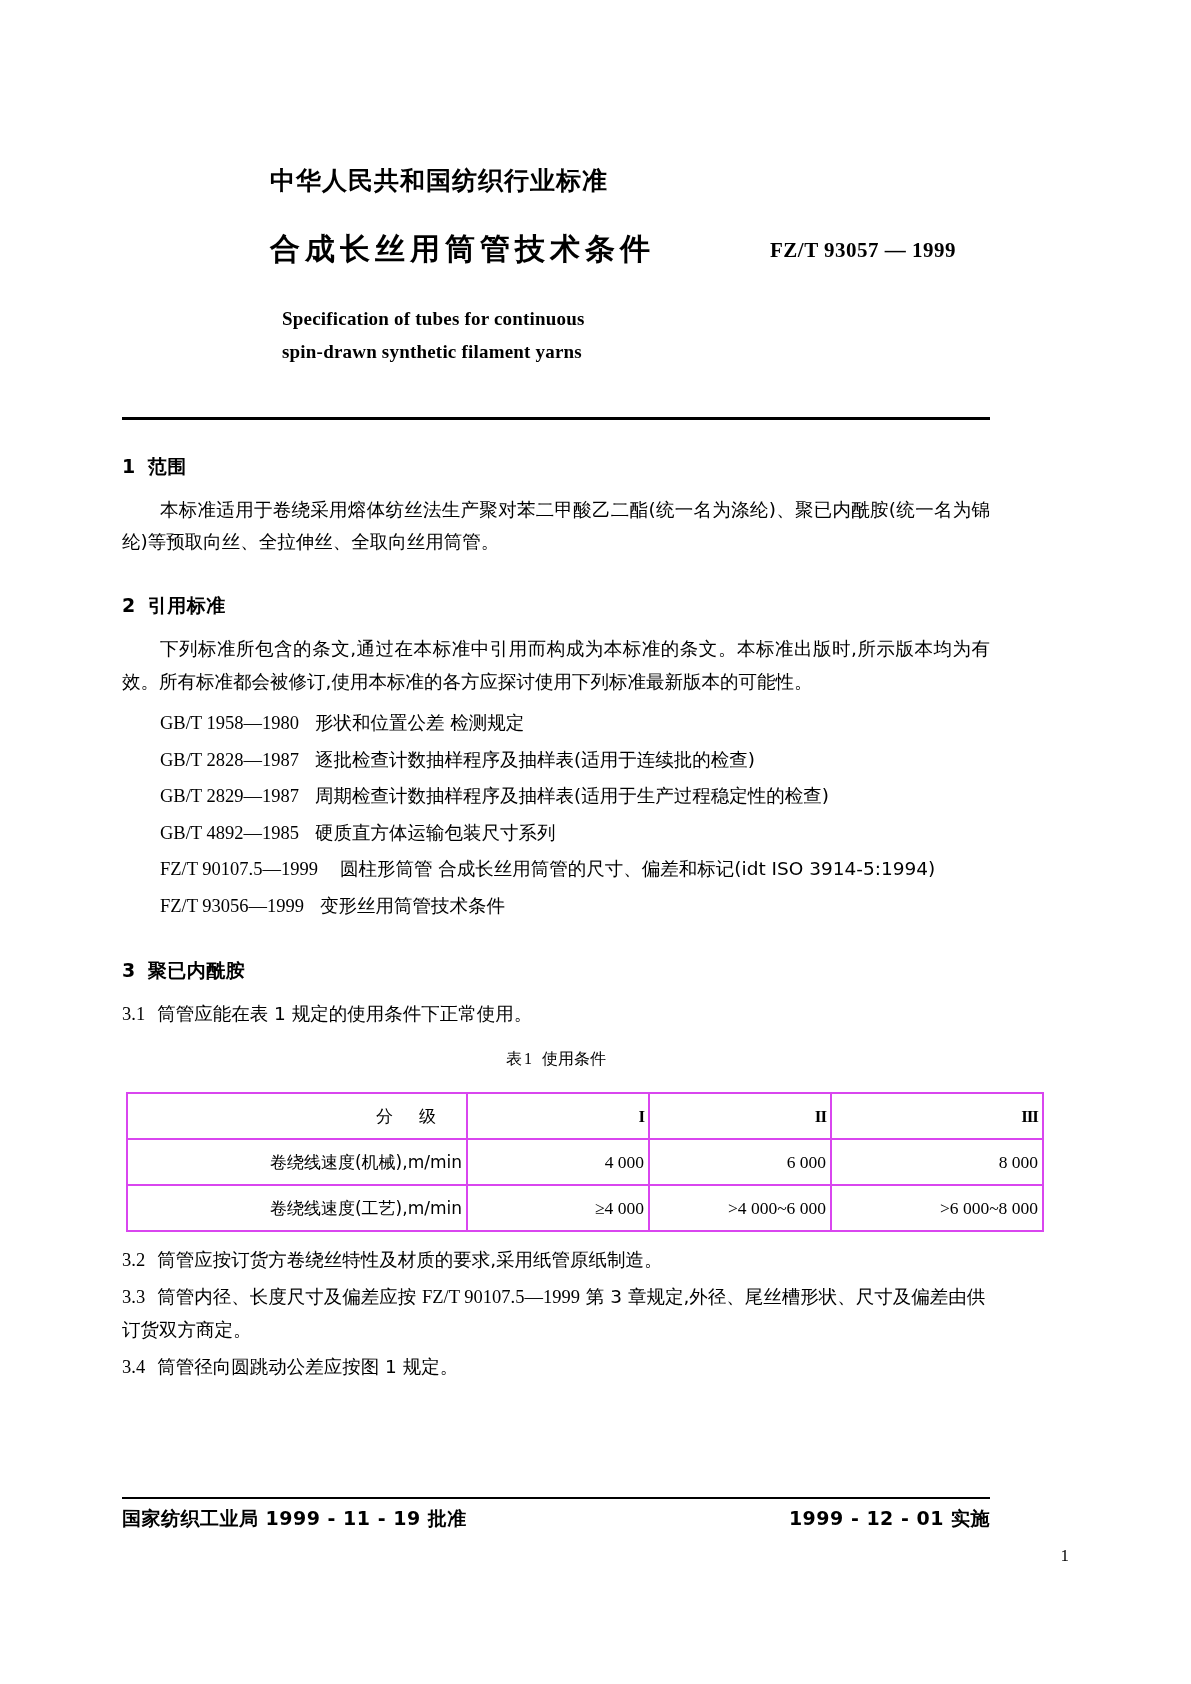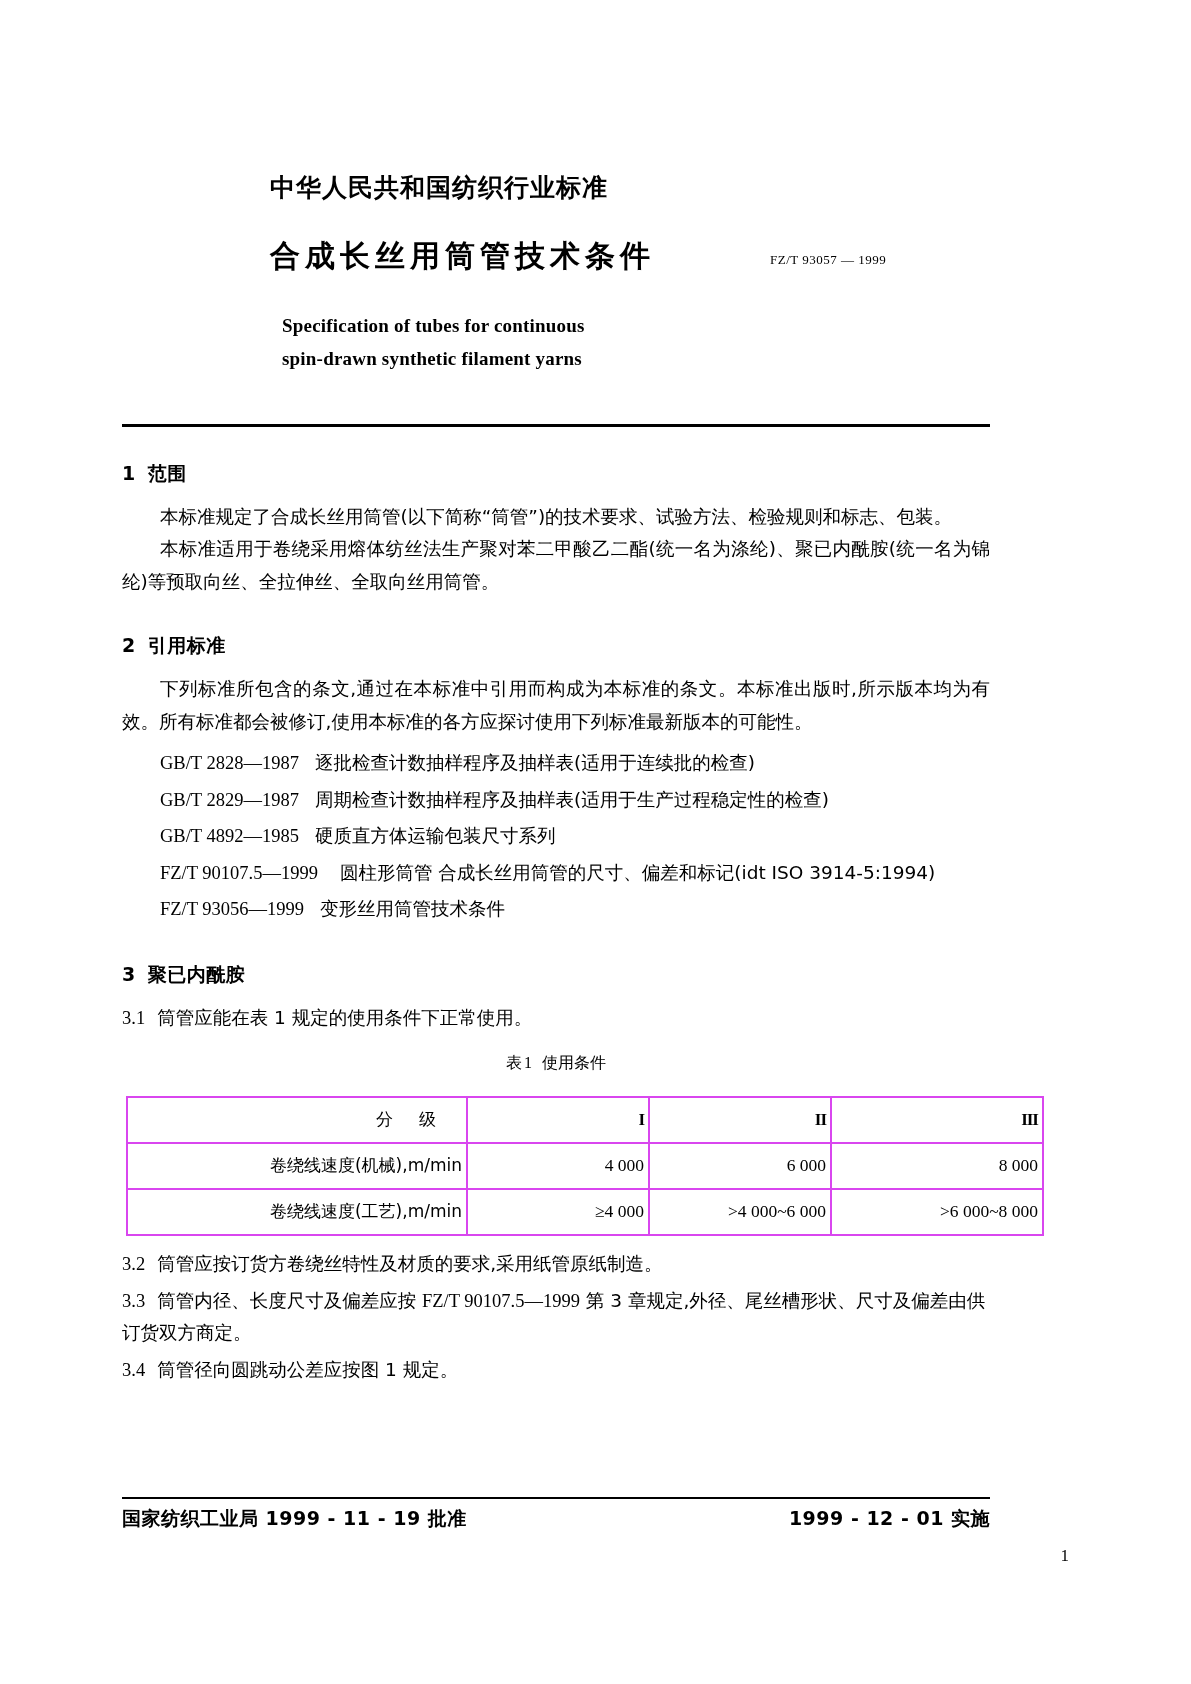--- a/index.html
+++ b/index.html
@@ -25,7 +25,7 @@
   .content {
     position: absolute;
     left: 122px;
-    top: 11px;
+    top: 4px;
     width: 868px;
   }
 

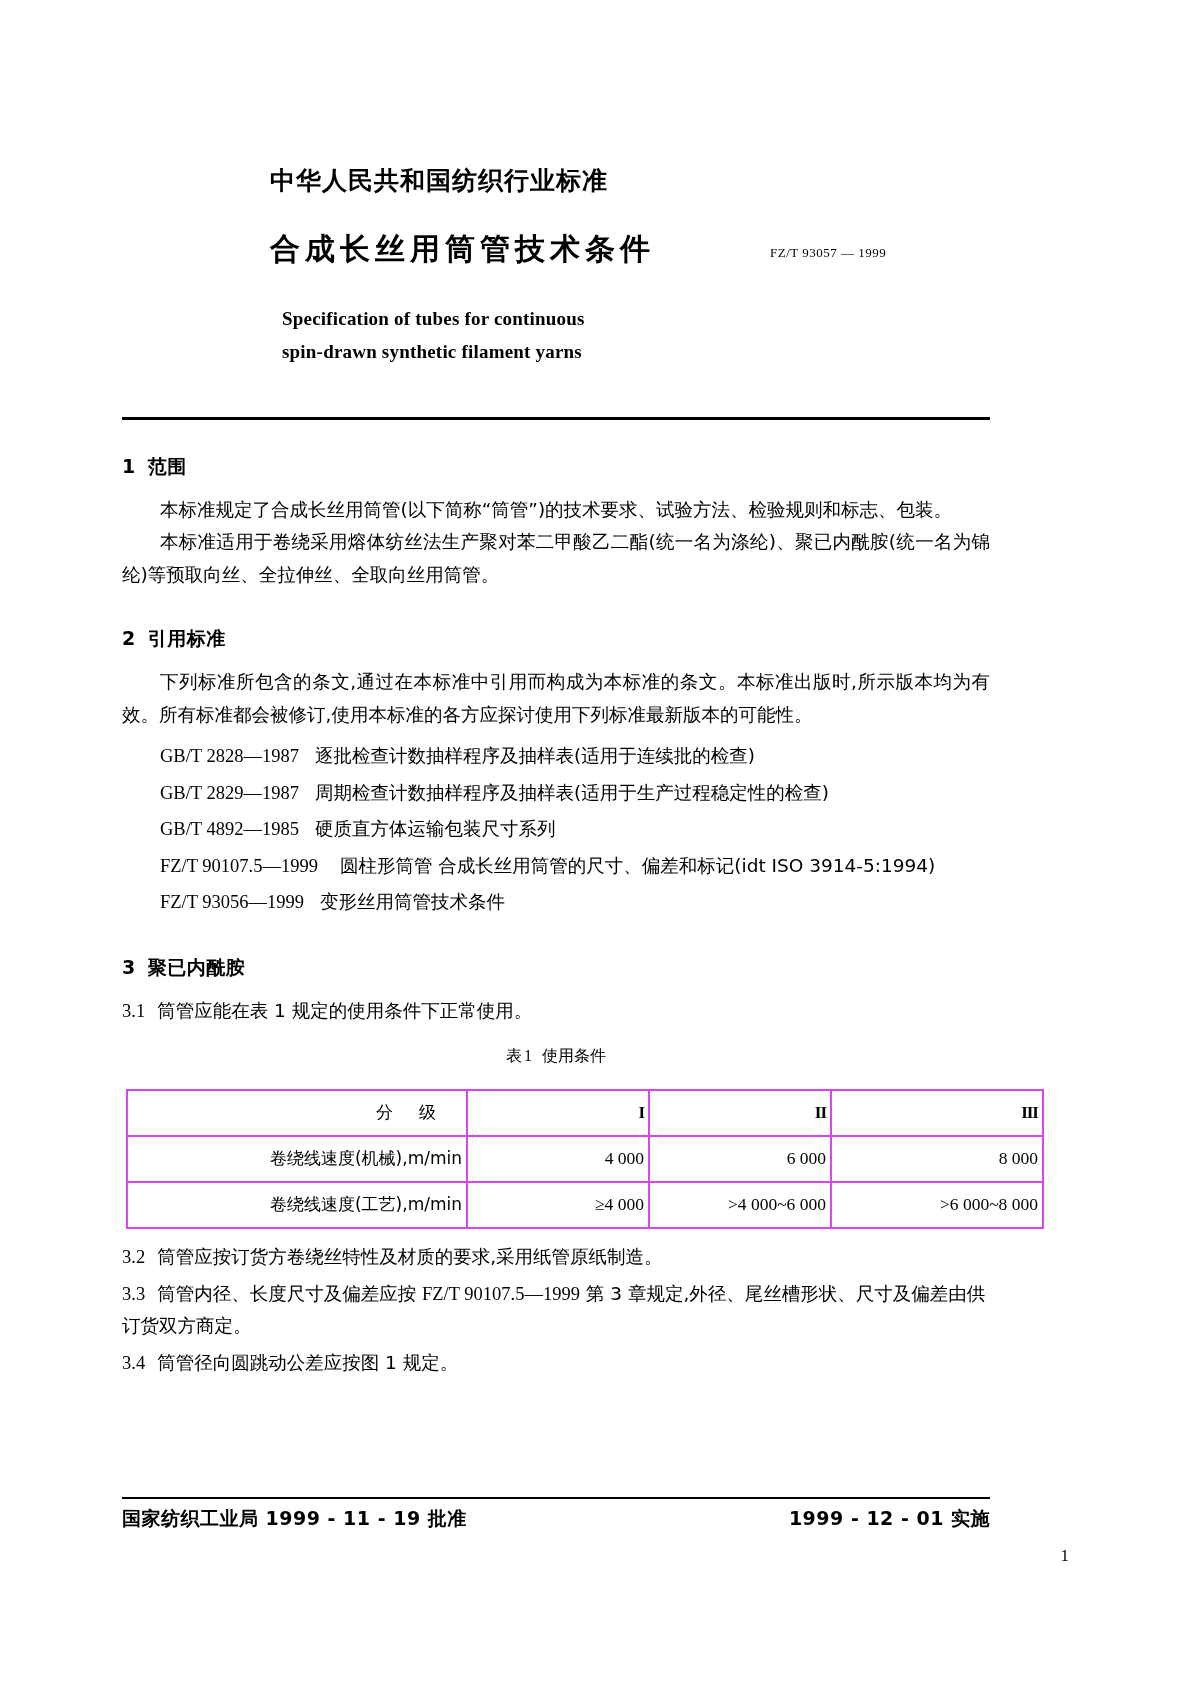--- a/index.html
+++ b/index.html
@@ -54,8 +54,8 @@
   }
   .doc-number {
     font-family: "Liberation Serif", "DejaVu Serif", serif;
-    font-weight: normal;
-    font-size: 13px;
+    font-weight: bold;
+    font-size: 21px;
     letter-spacing: 0.5px;
     white-space: nowrap;
     margin-left: 115px;

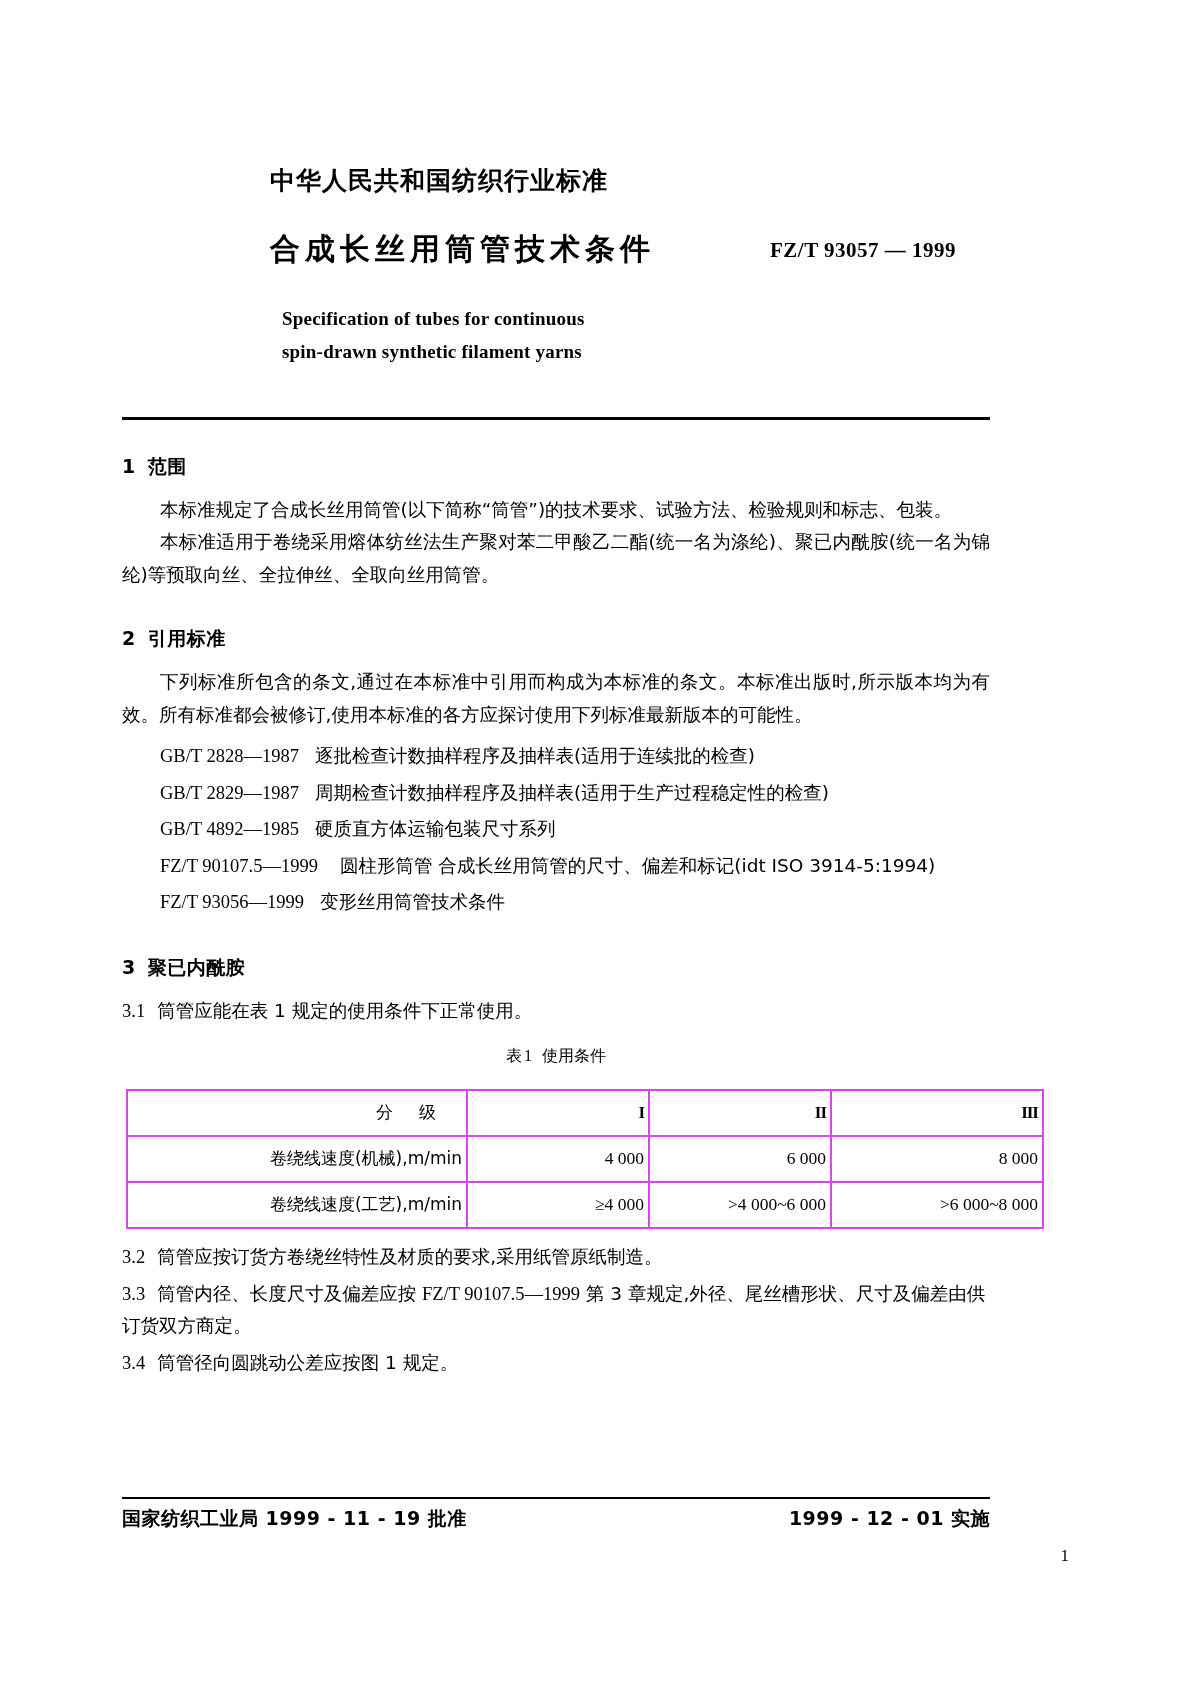--- a/index.html
+++ b/index.html
@@ -229,7 +229,6 @@
     <div class="sec-head">
       <span class="num">1</span><span>范围</span>
     </div>
-    <div class="para indent">本标准规定了合成长丝用筒管(以下简称“筒管”)的技术要求、试验方法、检验规则和标志、包装。</div>
     <div class="para indent">本标准适用于卷绕采用熔体纺丝法生产聚对苯二甲酸乙二酯(统一名为涤纶)、聚已内酰胺(统一名为锦纶)等预取向丝、全拉伸丝、全取向丝用筒管。</div>
 
     <div class="sec-head">

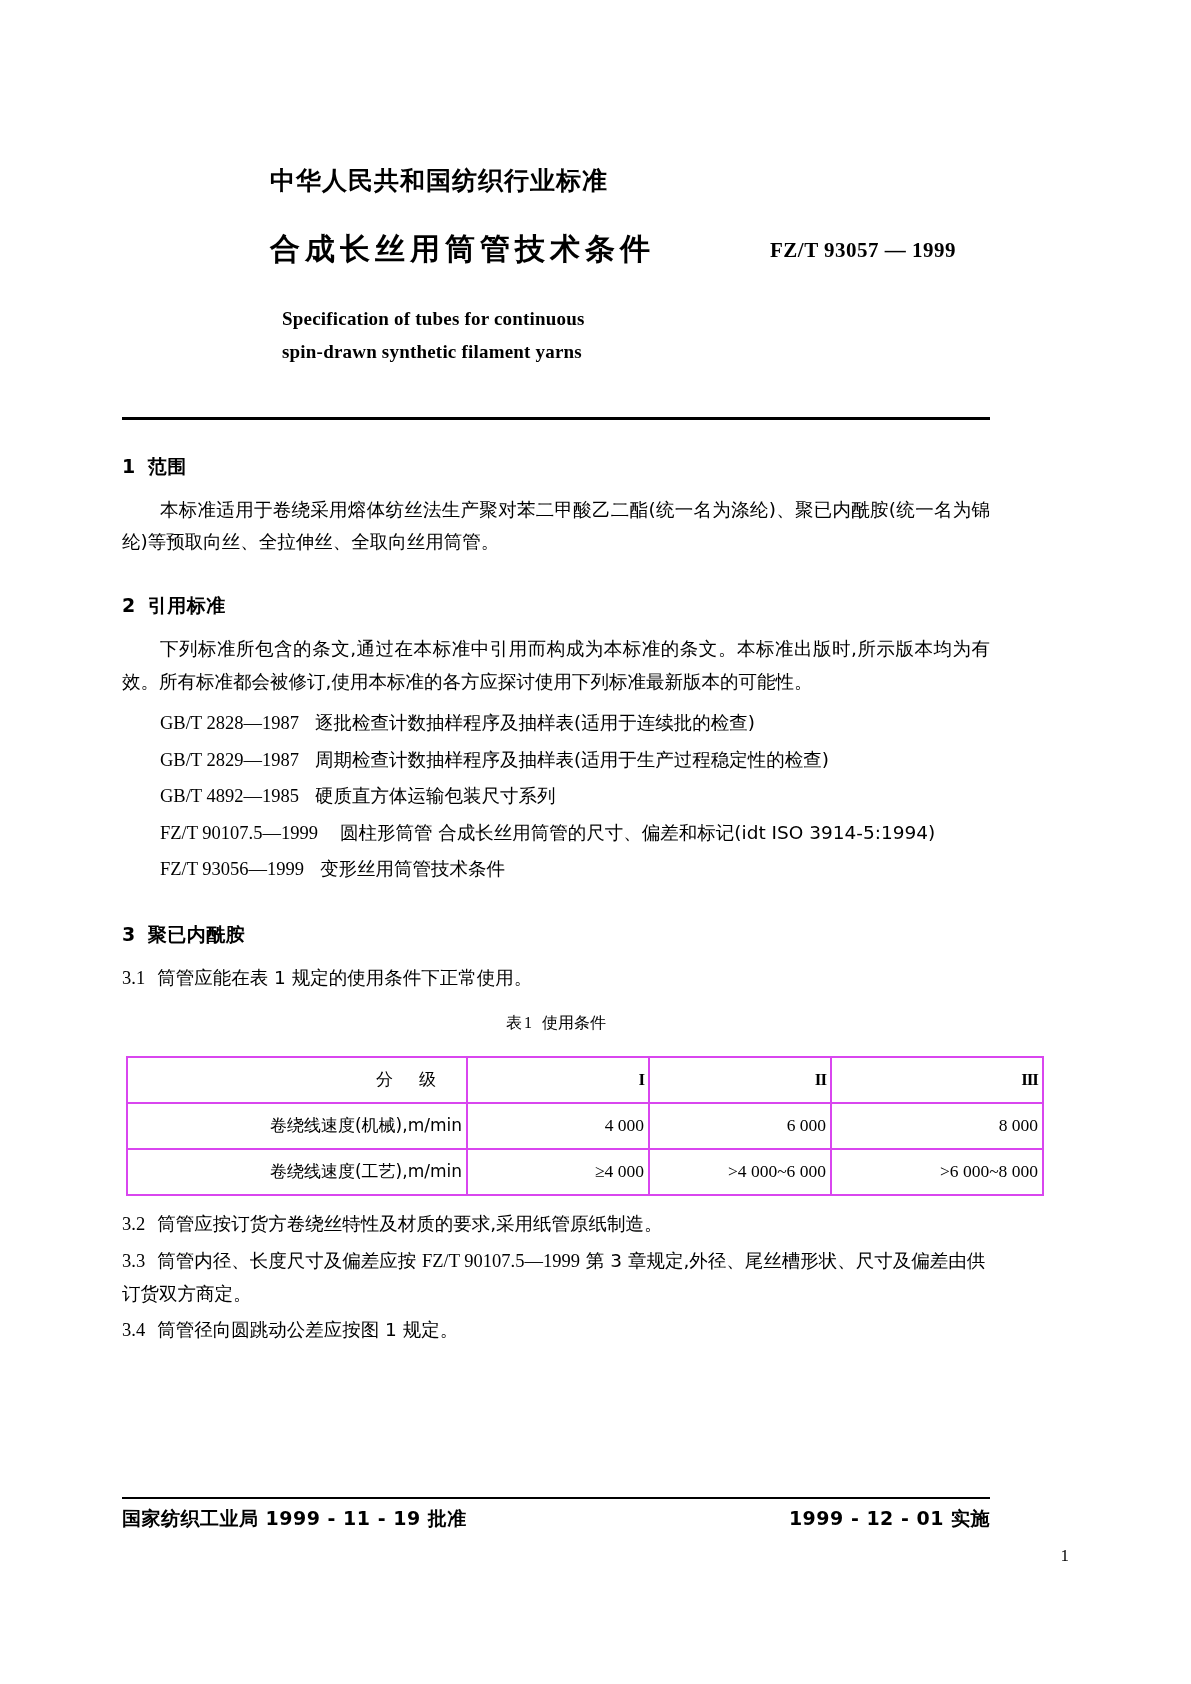--- a/index.html
+++ b/index.html
@@ -237,6 +237,9 @@
     <div class="para indent">下列标准所包含的条文,通过在本标准中引用而构成为本标准的条文。本标准出版时,所示版本均为有效。所有标准都会被修订,使用本标准的各方应探讨使用下列标准最新版本的可能性。</div>
 
     <div class="ref-list">
+      <div class="ref-item">
+        <span class="ref-code">GB/T 1958—1980</span><span class="ref-text">形状和位置公差   检测规定</span>
+      </div>
       <div class="ref-item">
         <span class="ref-code">GB/T 2828—1987</span><span class="ref-text">逐批检查计数抽样程序及抽样表(适用于连续批的检查)</span>
       </div>

